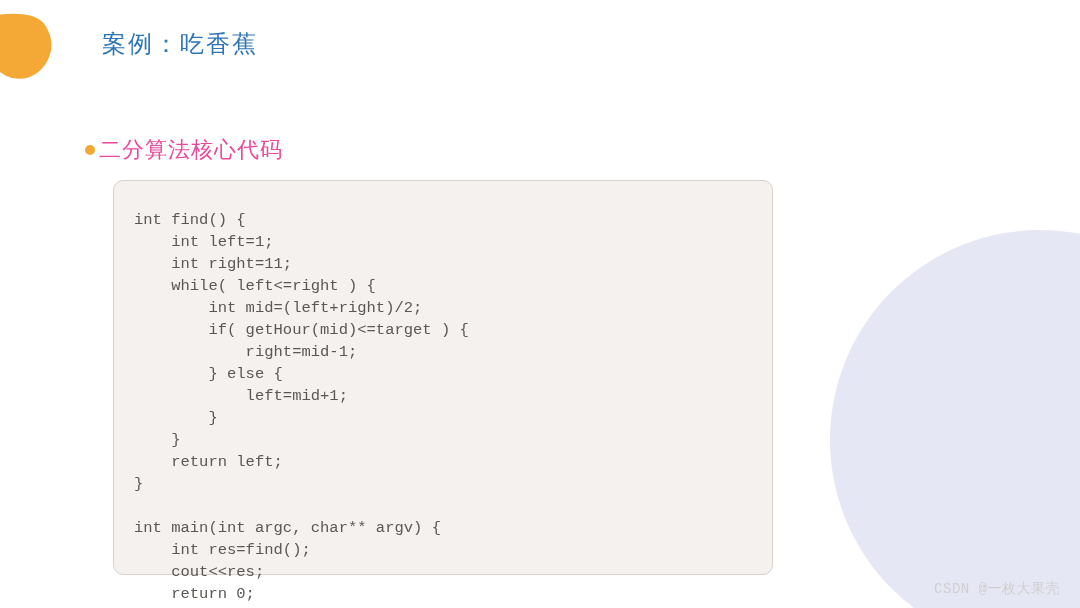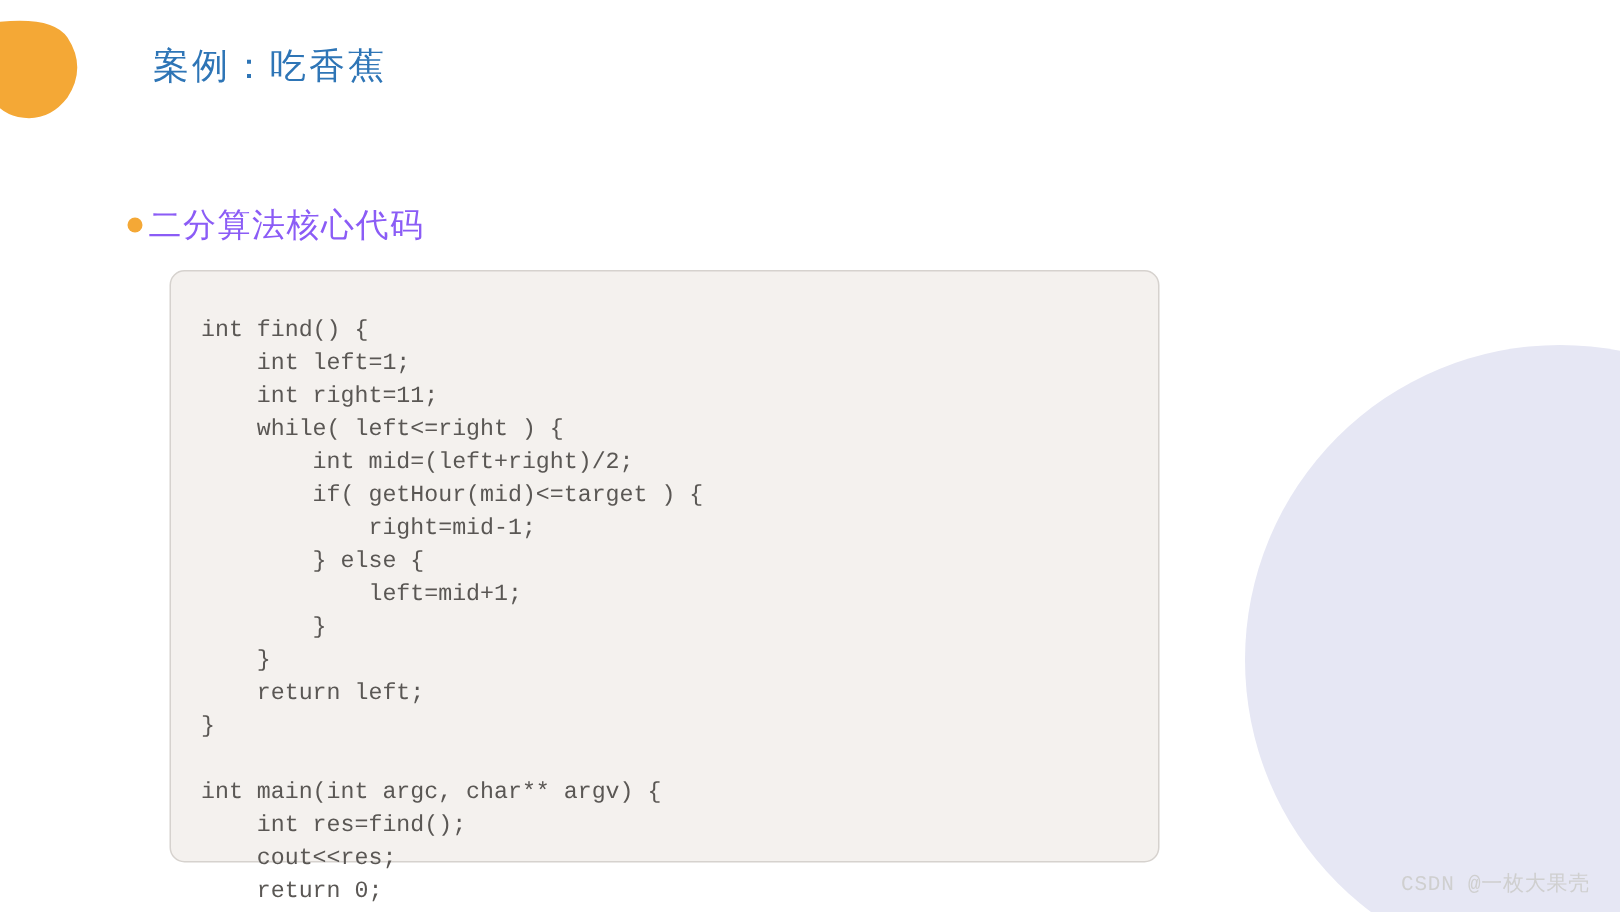--- a/index.html
+++ b/index.html
@@ -47,7 +47,7 @@
     }
     .subtitle {
       font-size: 22px;
-      color: #8b5cf6;
+      color: #ec4899;
       letter-spacing: 1px;
     }
     .code-box {

